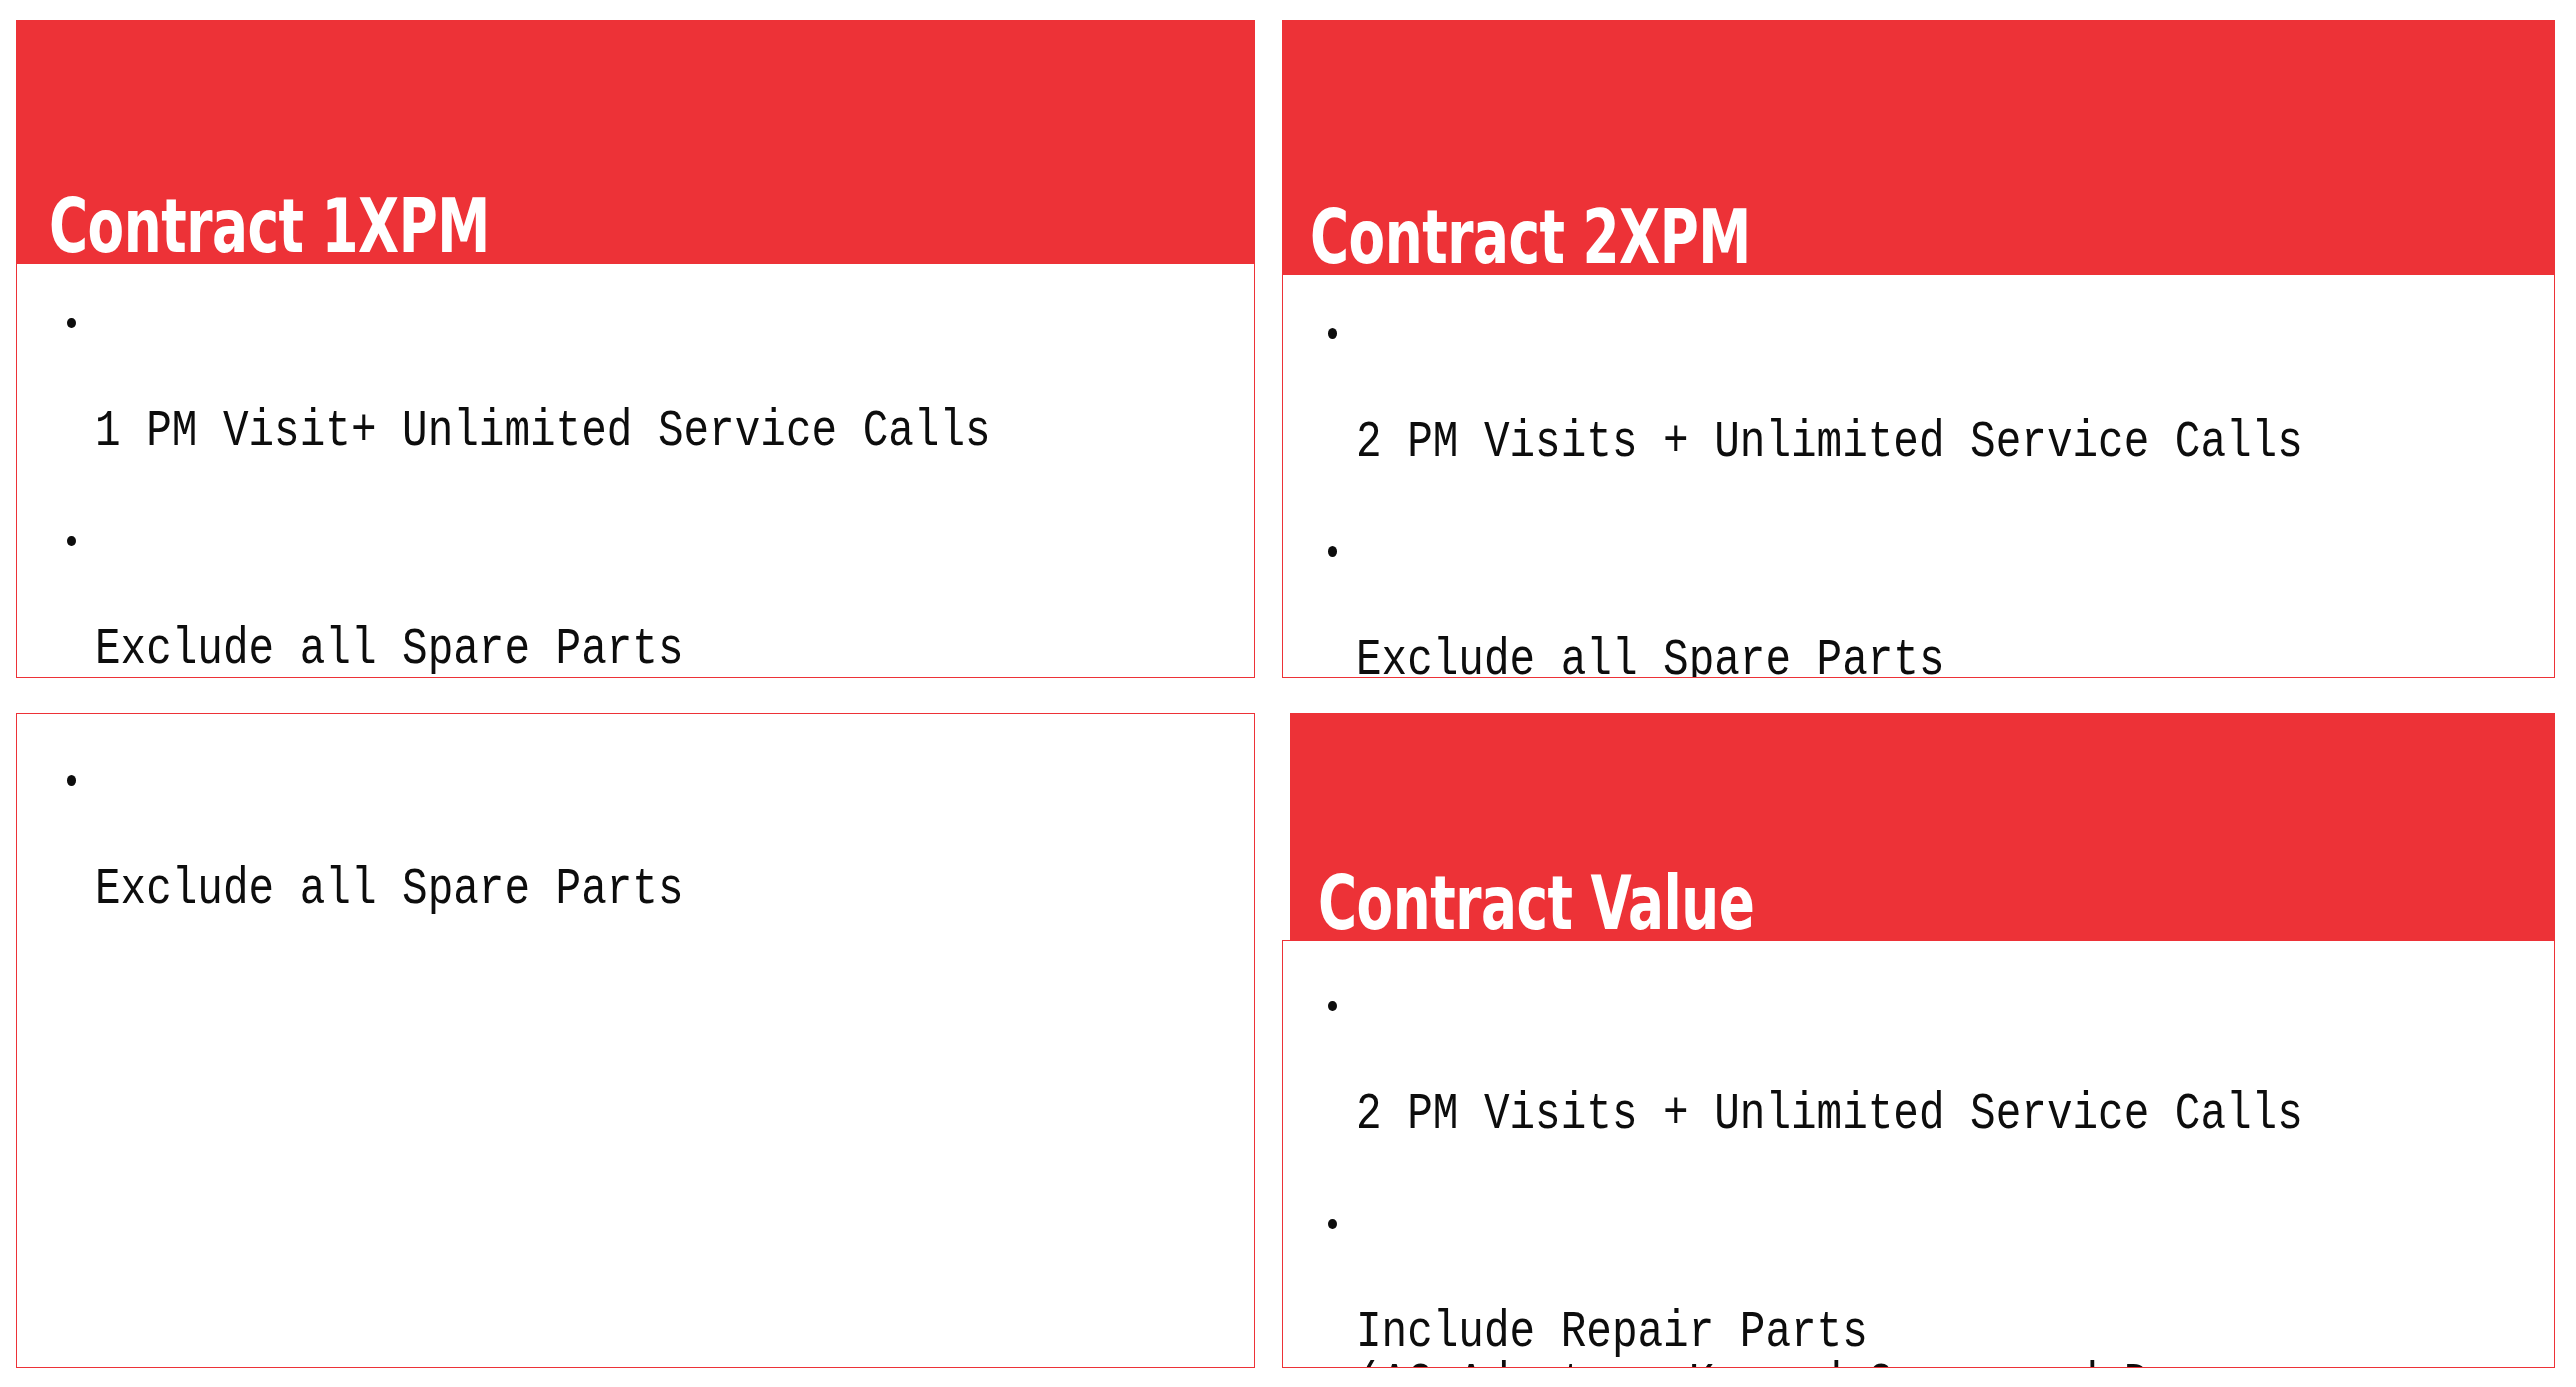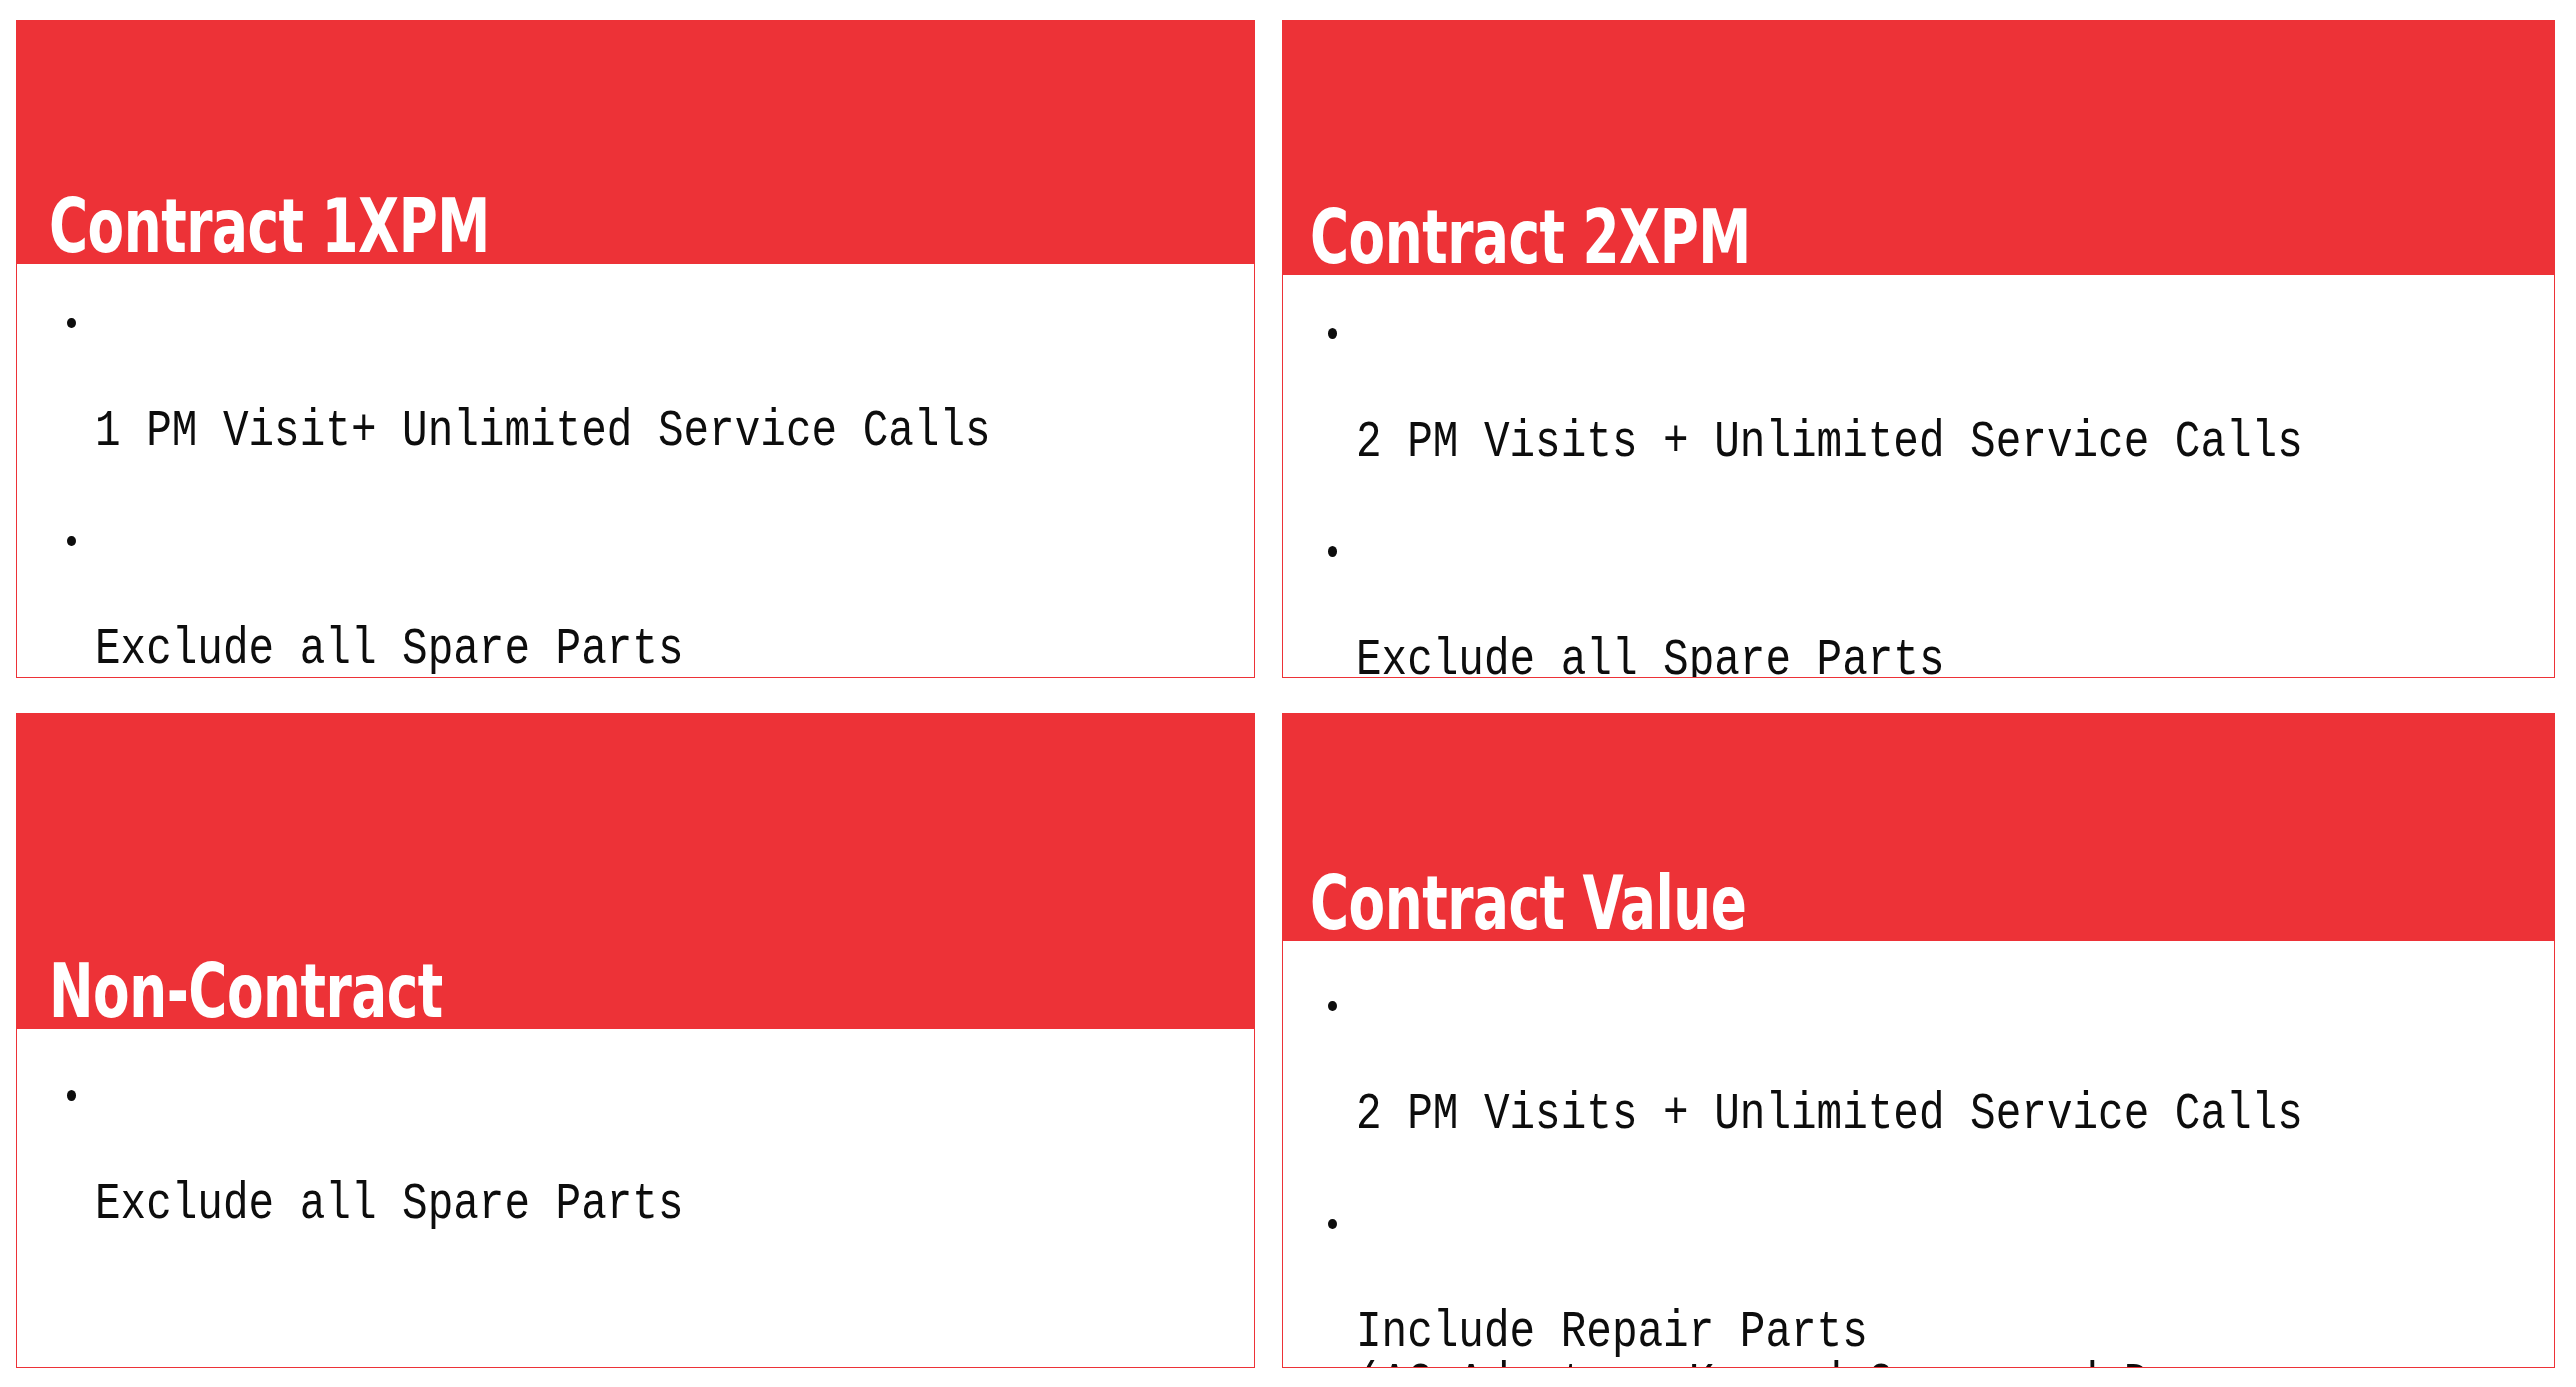--- a/index.html
+++ b/index.html
@@ -110,7 +110,7 @@
   
   .card--r2.card--left  .card-header { height: 315px; }
   .card--r2.card--left  .card-body   { padding-top: 46px; }
-  .card--r2.card--right .card-header { height: 322px; }
+  .card--r2.card--right .card-header { height: 322px; margin-left: 8px; }
   .card--r2.card--right .card-body   { padding-top: 44px; }
 </style>
 </head>

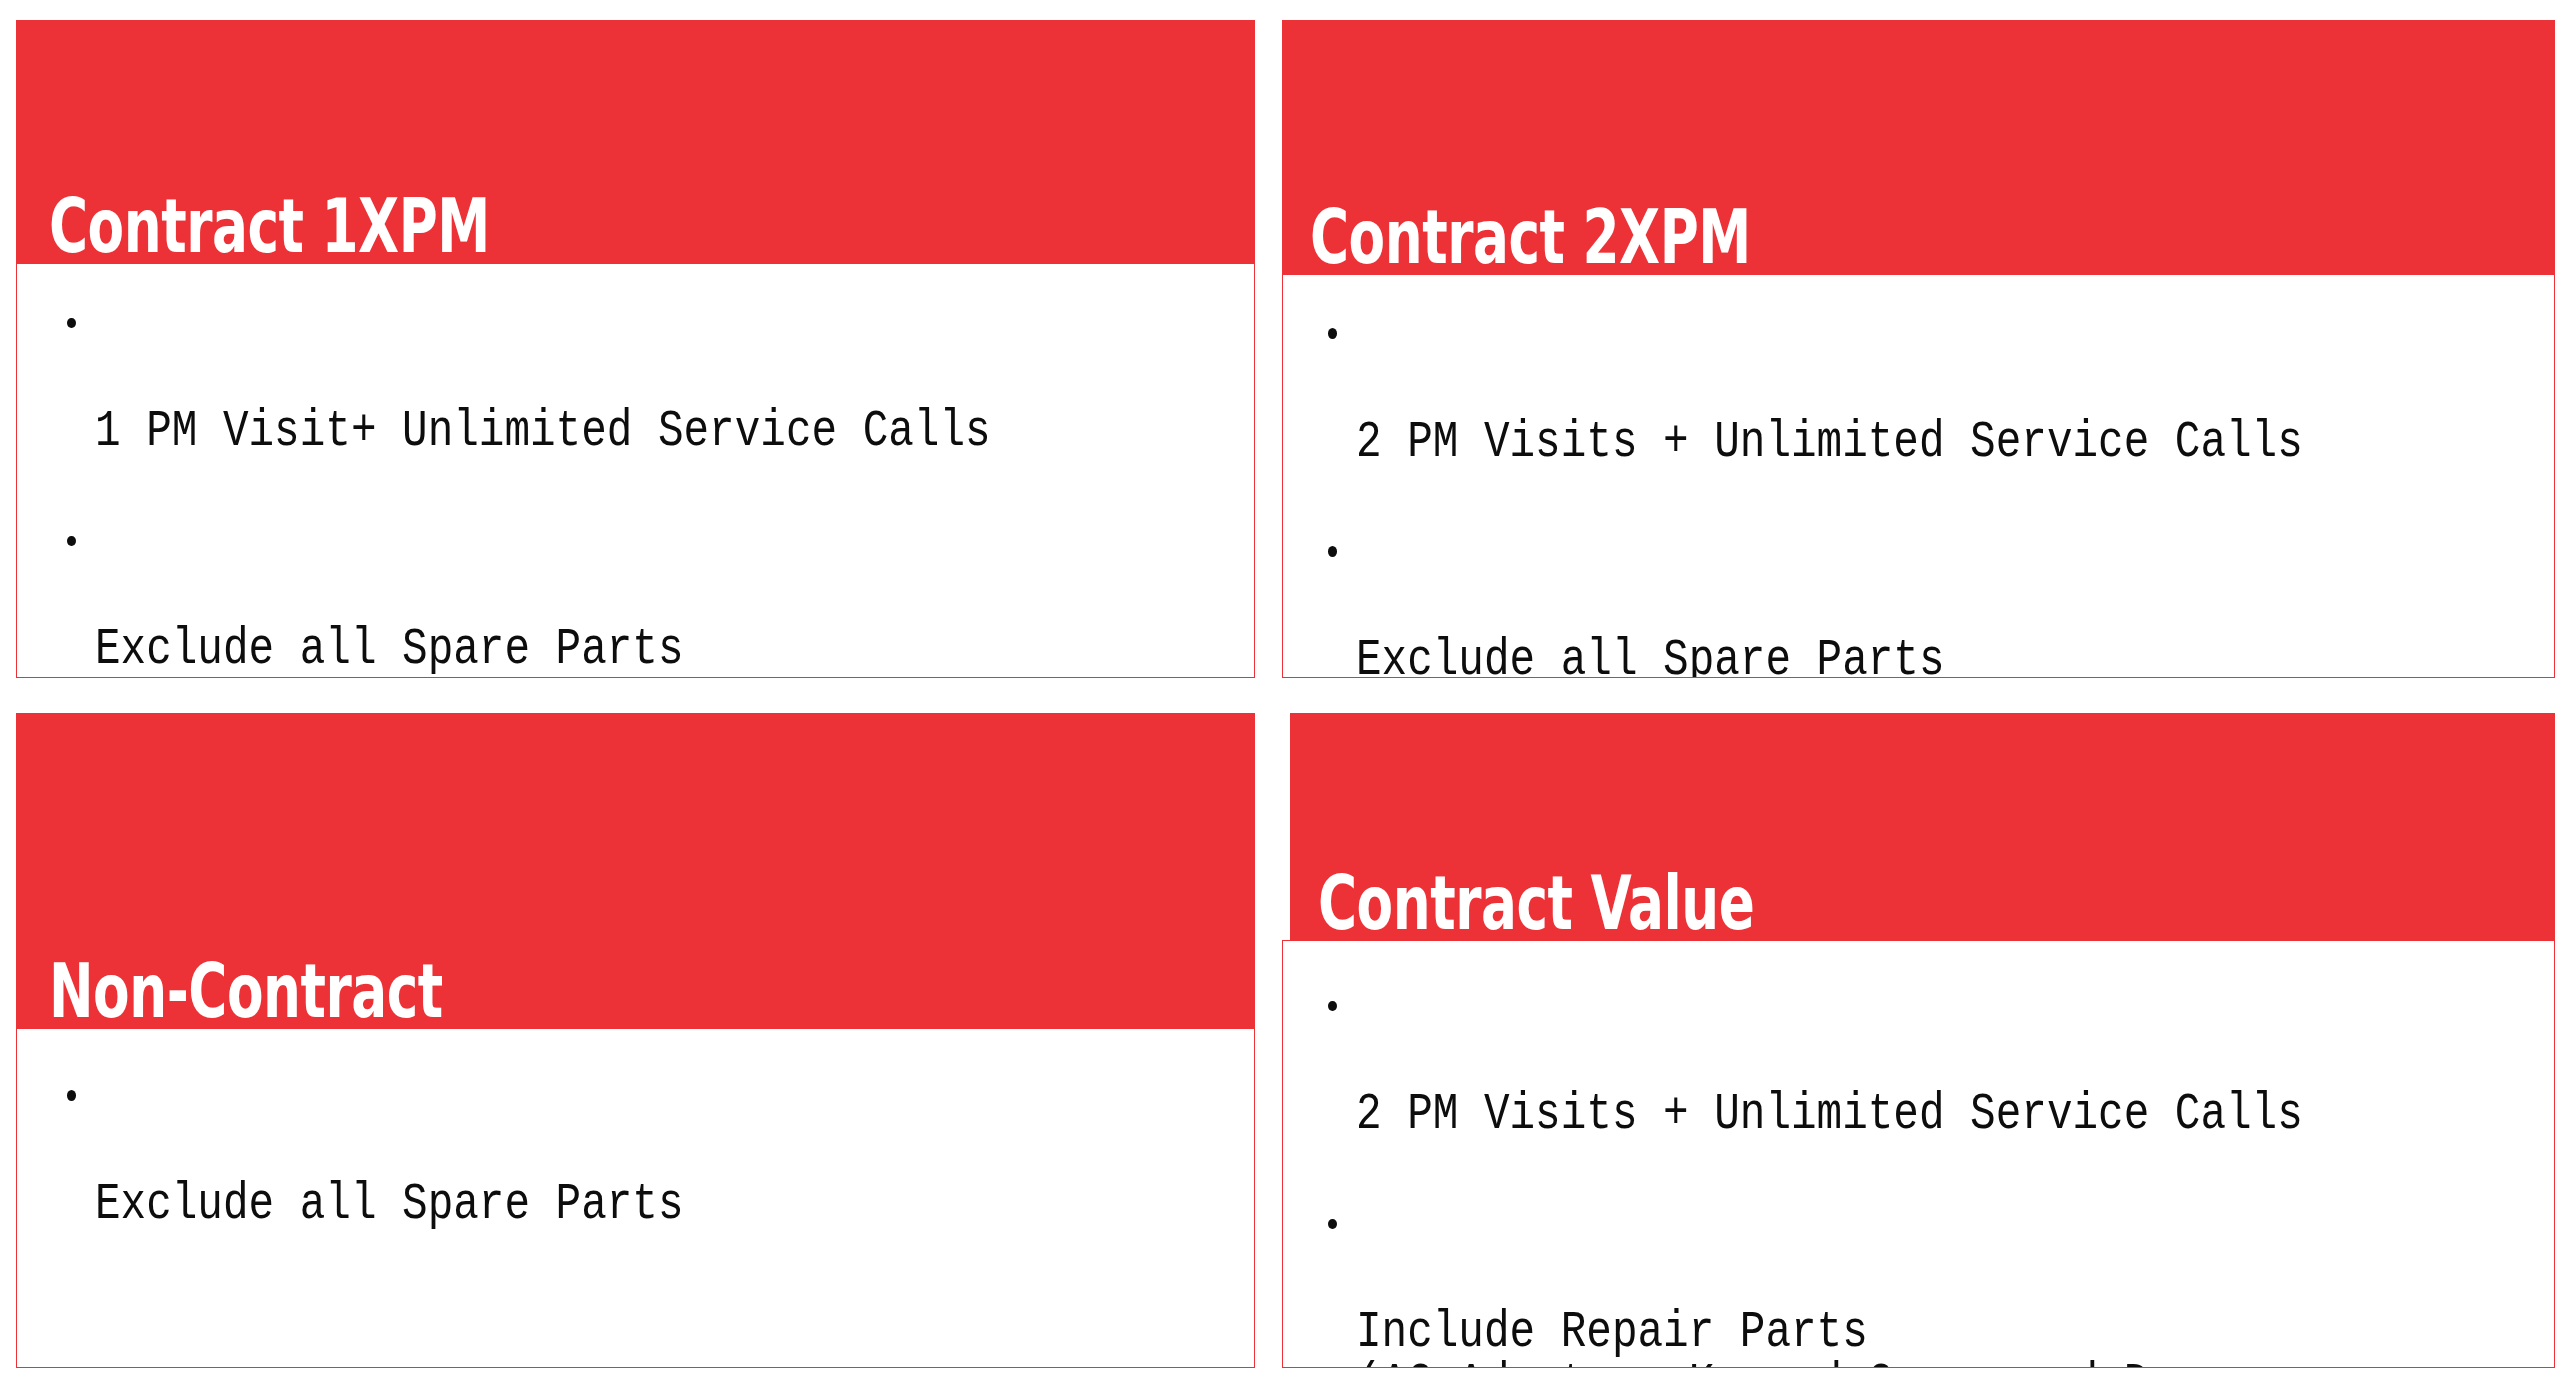--- a/index.html
+++ b/index.html
@@ -155,9 +155,6 @@
   </div>
 
   <div class="card card--left card--r2">
-    <div class="card-header">
-      <span class="card-title" style="color: rgb(255, 255, 255);">Non-Contract</span>
-    </div>
     <div class="card-body">
       <ul class="bullet-list">
         <li class="bullet-item" style="color: rgb(13, 13, 13);">

